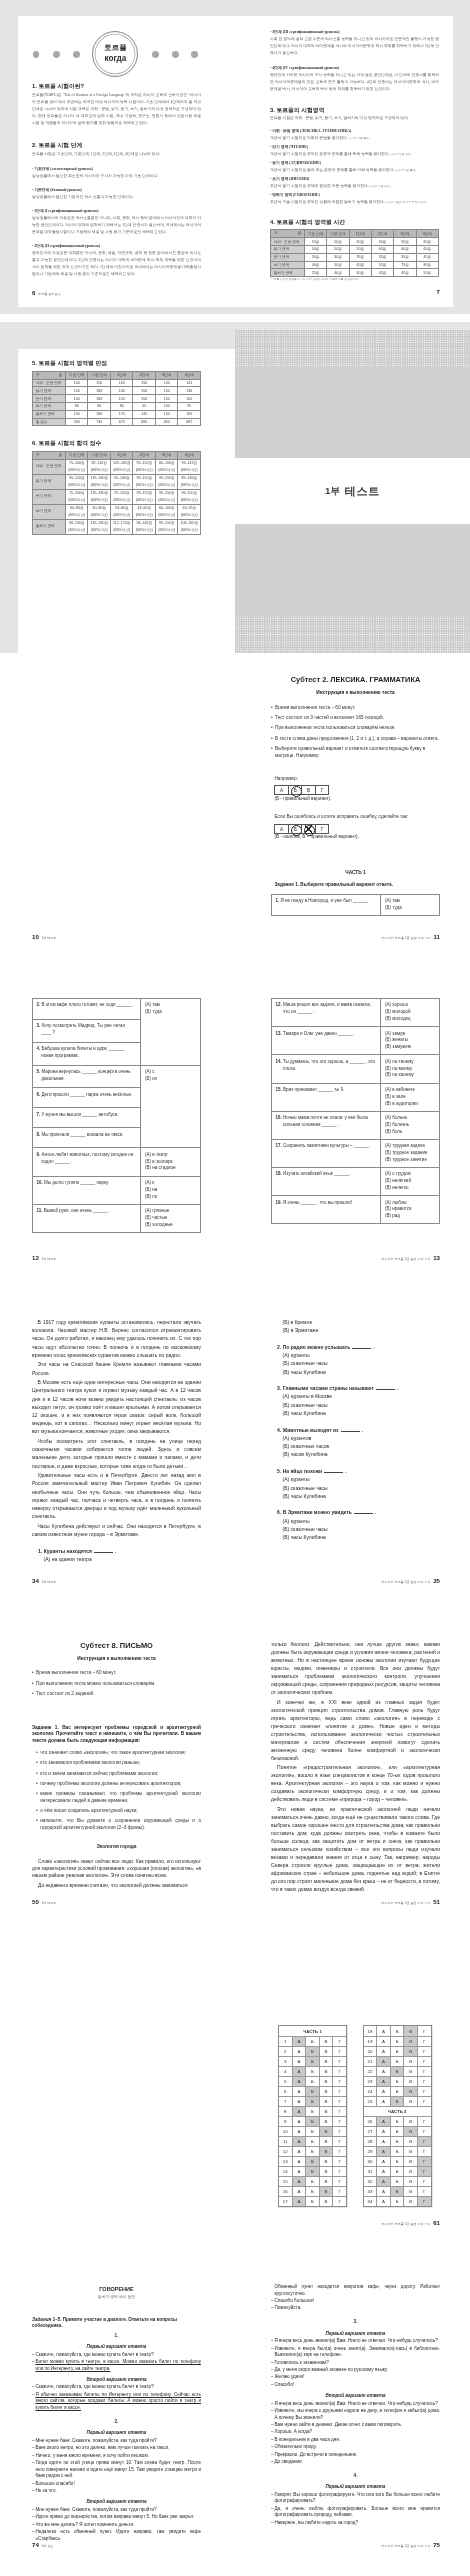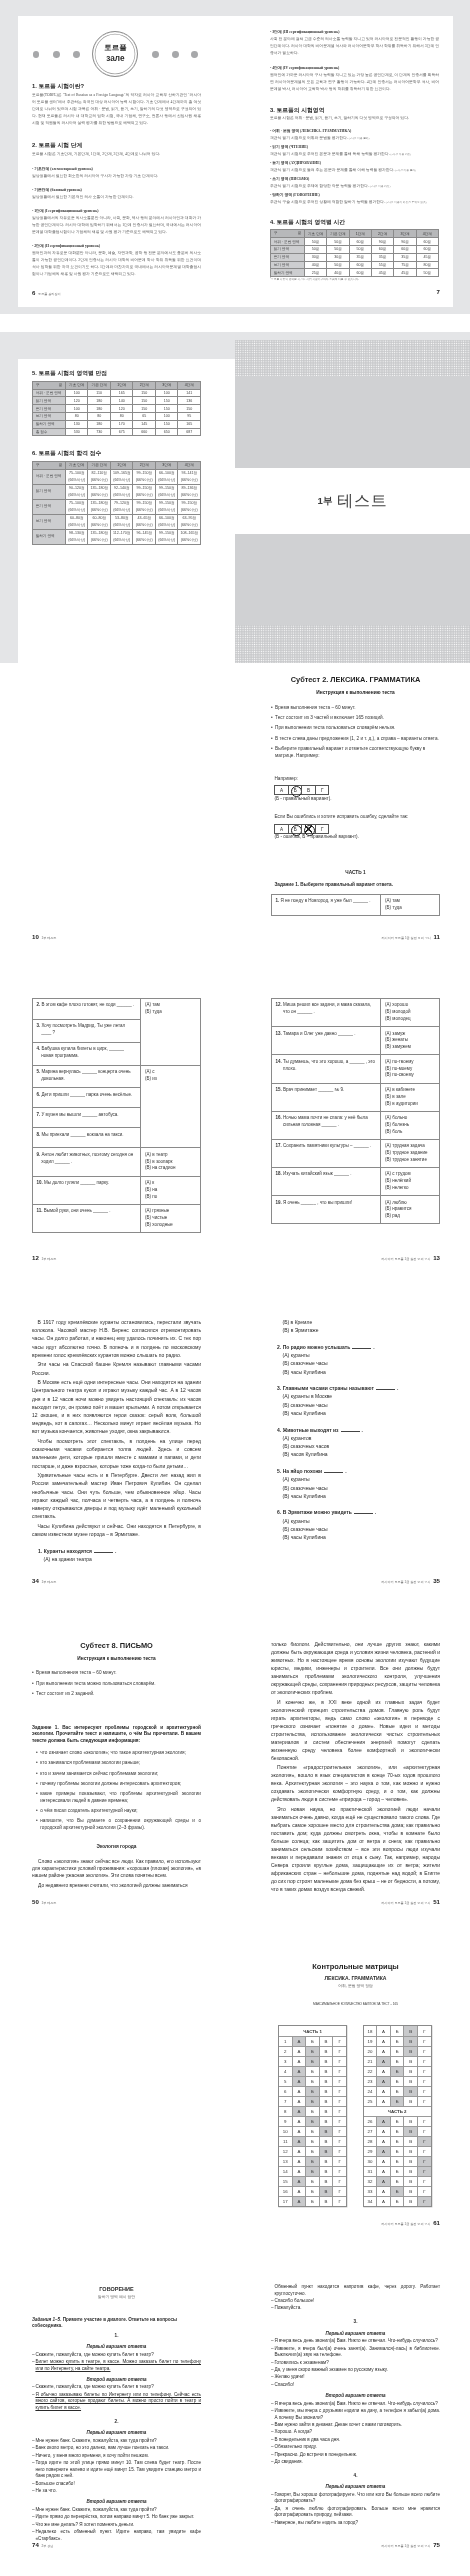--- a/index.html
+++ b/index.html
@@ -169,7 +169,7 @@
     <div class="edot" style="left:173px"></div>
     <div class="ring">
       <span class="e1">토르플</span>
-      <span class="e2">зале</span>
+      <span class="e2">когда</span>
     </div>
     <div class="col" id="c6">
       <div class="kh">1. 토르플 시험이란?</div>

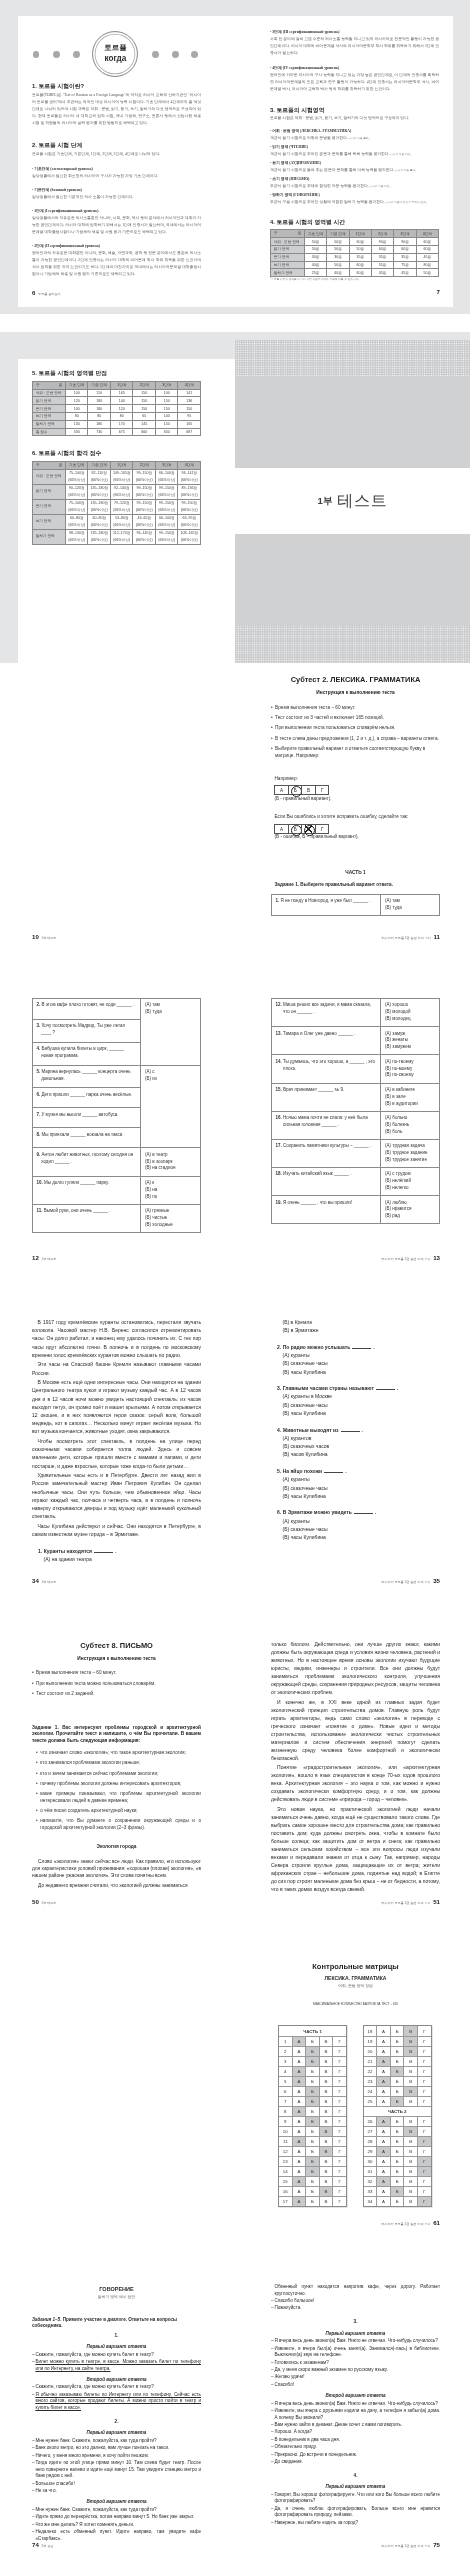--- a/index.html
+++ b/index.html
@@ -46,7 +46,7 @@
 .t8{grid-template-columns:33px repeat(6,1fr)}
 
 
-#secB{top:332px;height:331px;background:#e4e5e7}
+#secB{top:322px;height:331px;background:#e4e5e7}
 #p8{left:18.4px;top:27px;width:217px;height:304px}
 #p9{left:235px;top:8.2px;width:235px;height:323px;background:#fff}
 #c8{left:13.6px;top:11.3px;width:169px}

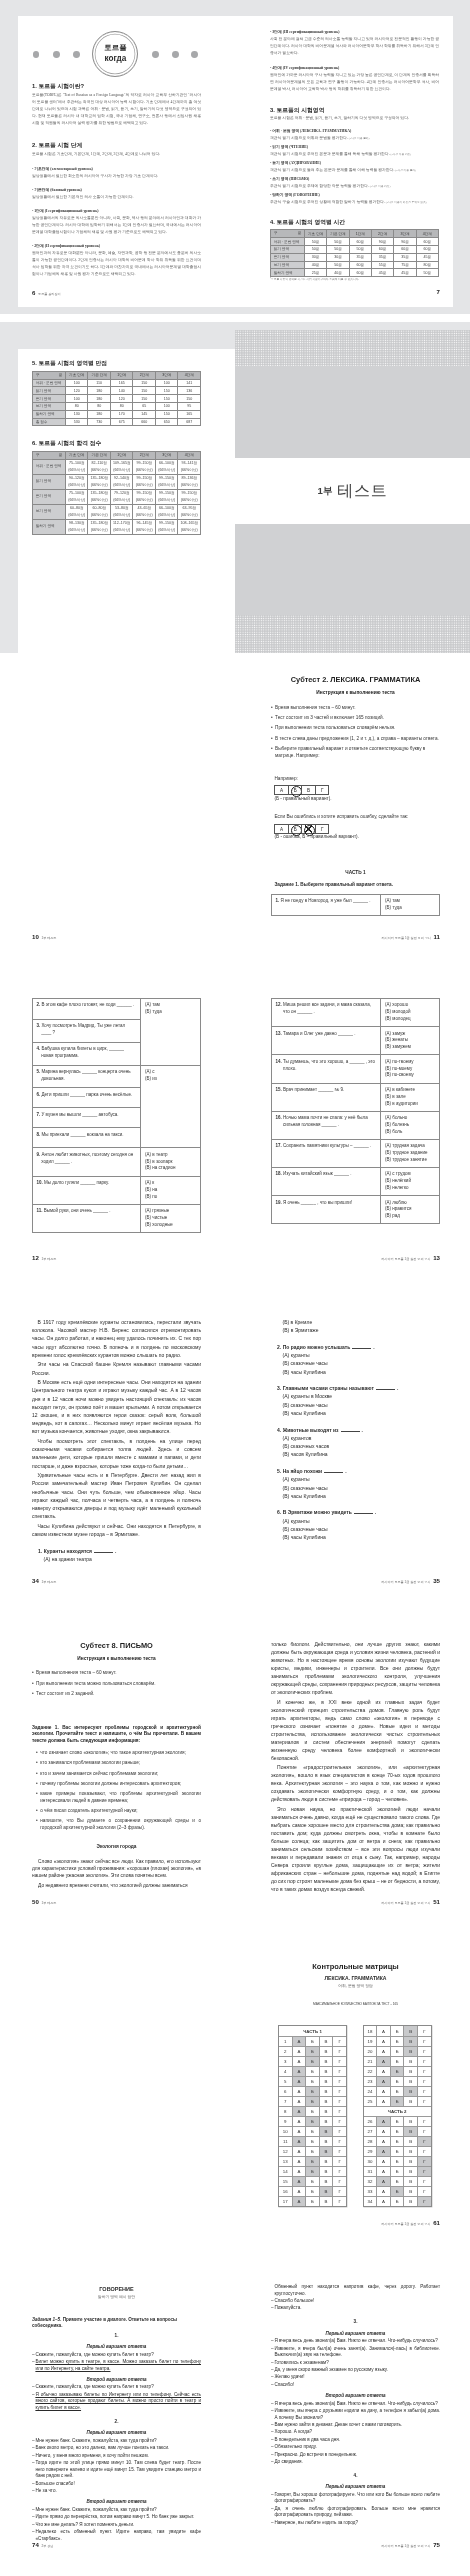--- a/index.html
+++ b/index.html
@@ -54,7 +54,7 @@
 .gband{position:absolute;left:0;width:235px;background:#d0d1d3}
 .wband{position:absolute;left:0;width:235px;background:#fff;display:flex;align-items:center;justify-content:center;gap:4.8px;color:#3f3f3f}
 .wband .pt{font-size:9.6px;font-weight:bold}
-.wband .tt{font-size:16px;font-weight:normal;letter-spacing:0.7px}
+.wband .tt{font-size:11px;font-weight:bold;letter-spacing:0.7px}
 
 
 .rt-title{font-size:7.4px;line-height:9.6px;font-weight:bold;text-align:center;color:#1e1e1e}

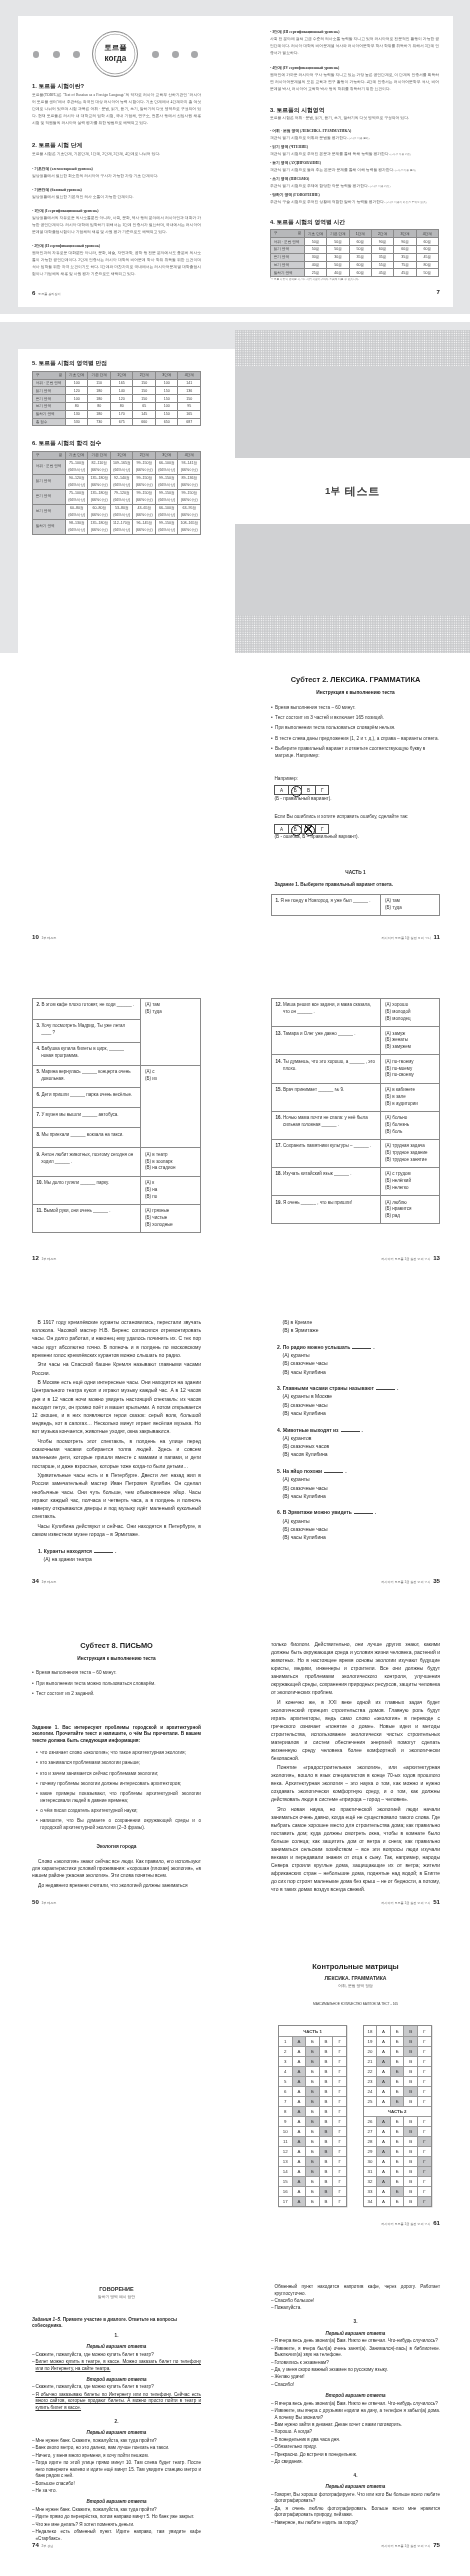--- a/index.html
+++ b/index.html
@@ -923,12 +923,6 @@
 </section>
 
 <section class="sec" id="secG">
-  <div class="col" id="c61">
-    <div class="mt">Контрольные матрицы</div>
-    <div class="ms">ЛЕКСИКА. ГРАММАТИКА</div>
-    <div class="mk">어휘, 문법 영역 정답</div>
-    <div class="mx">МАКСИМАЛЬНОЕ КОЛИЧЕСТВО БАЛЛОВ ЗА ТЕСТ – 165</div>
-  </div>
   <div class="mgrids">
     <div class="mgrid">
       <div class="mrow" data-kind="header">

